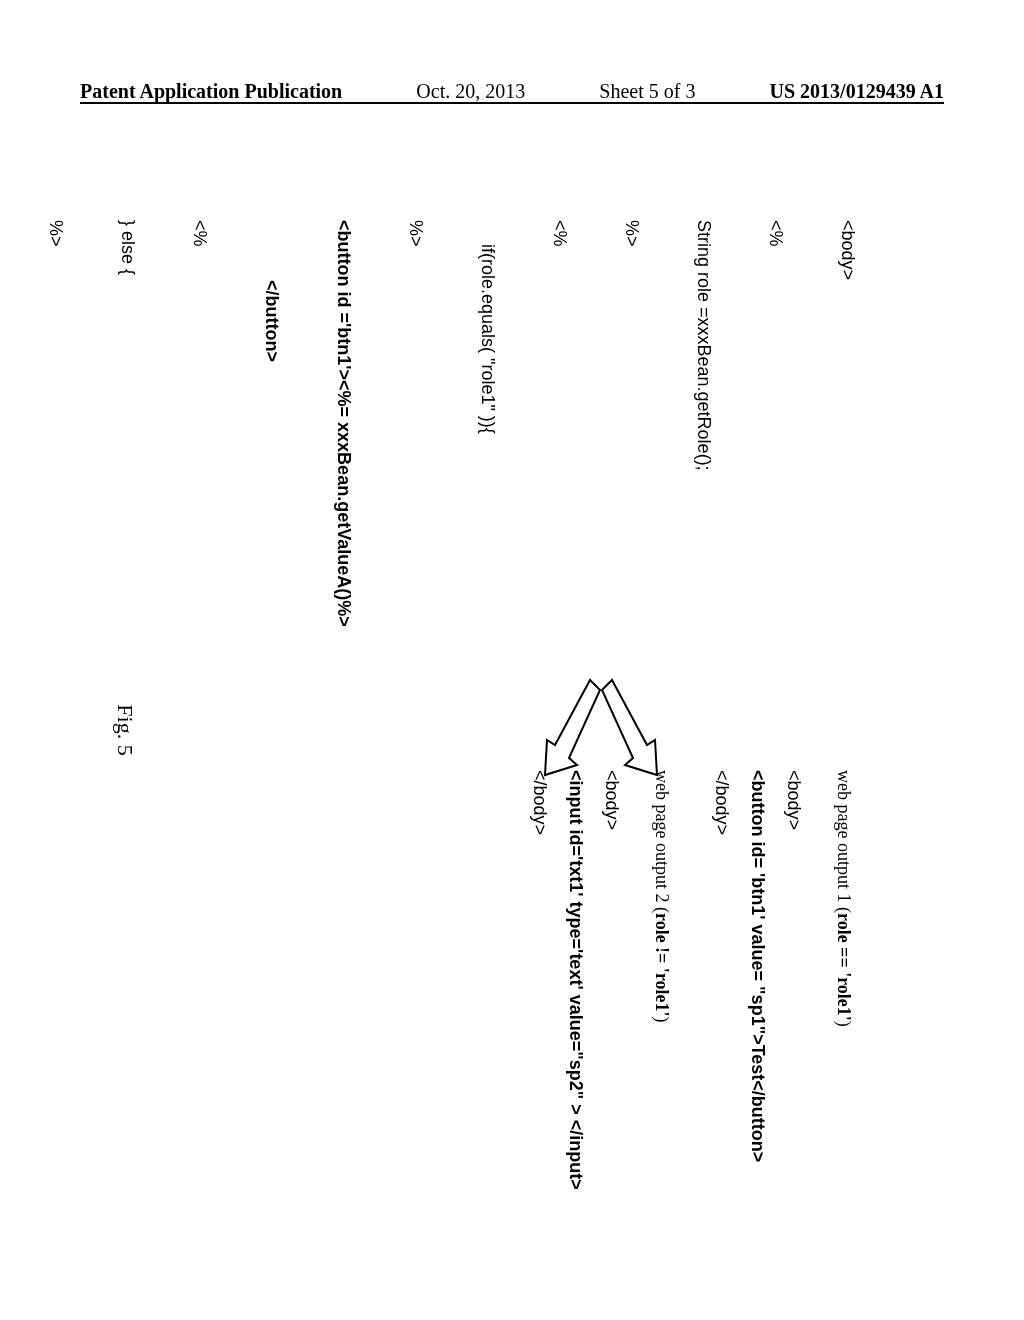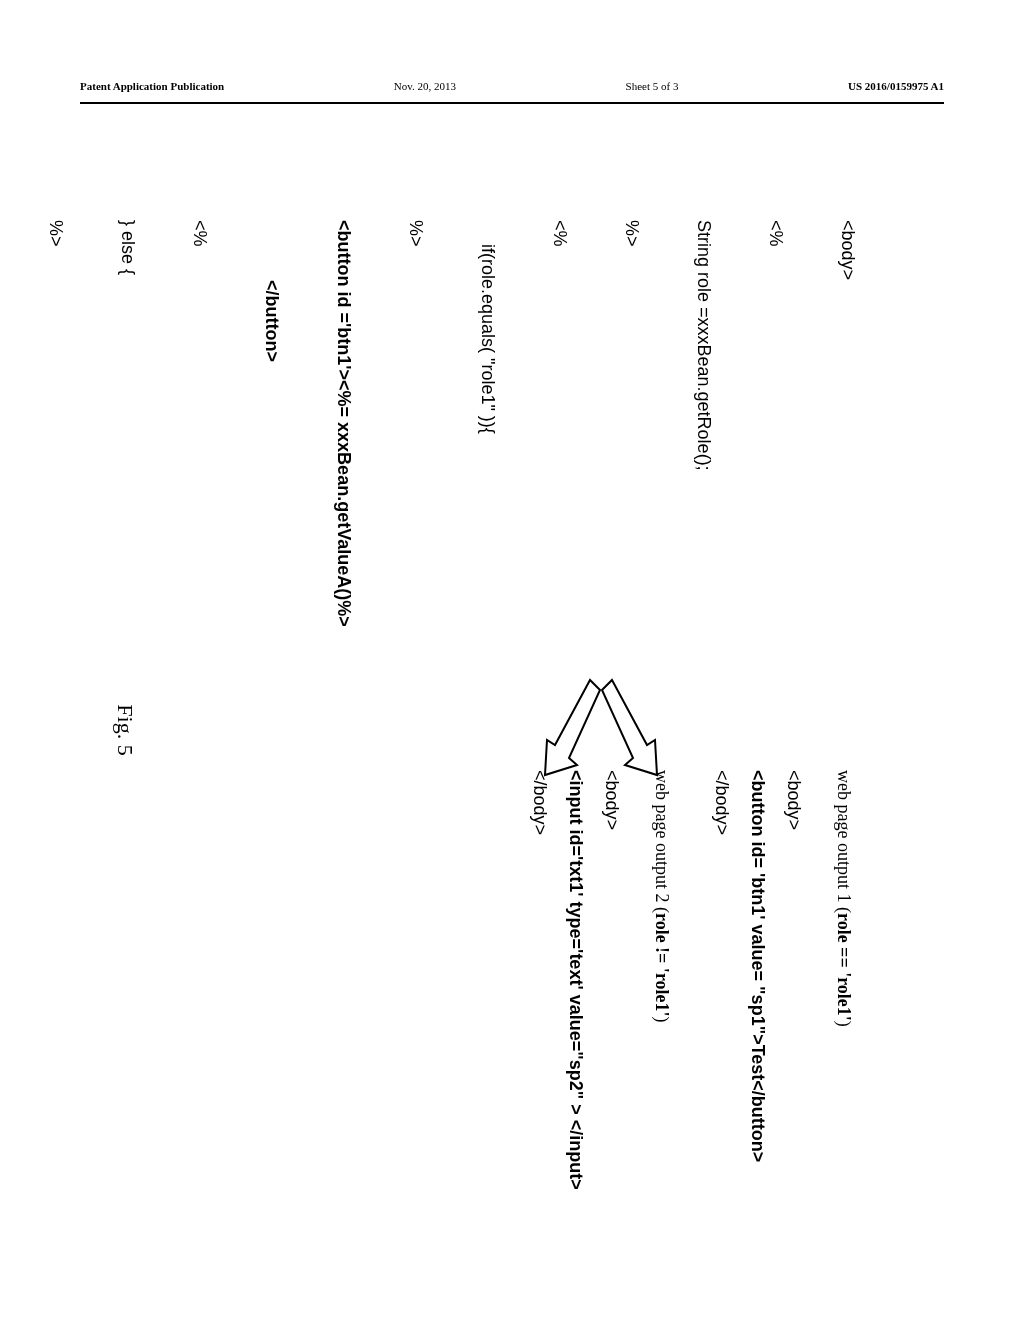--- a/index.html
+++ b/index.html
@@ -19,7 +19,7 @@
       right: 80px;
       display: flex;
       justify-content: space-between;
-      font-size: 11px;
+      font-size: 20px;
       text-align: right;
     }
     .header .left { font-weight: bold; }

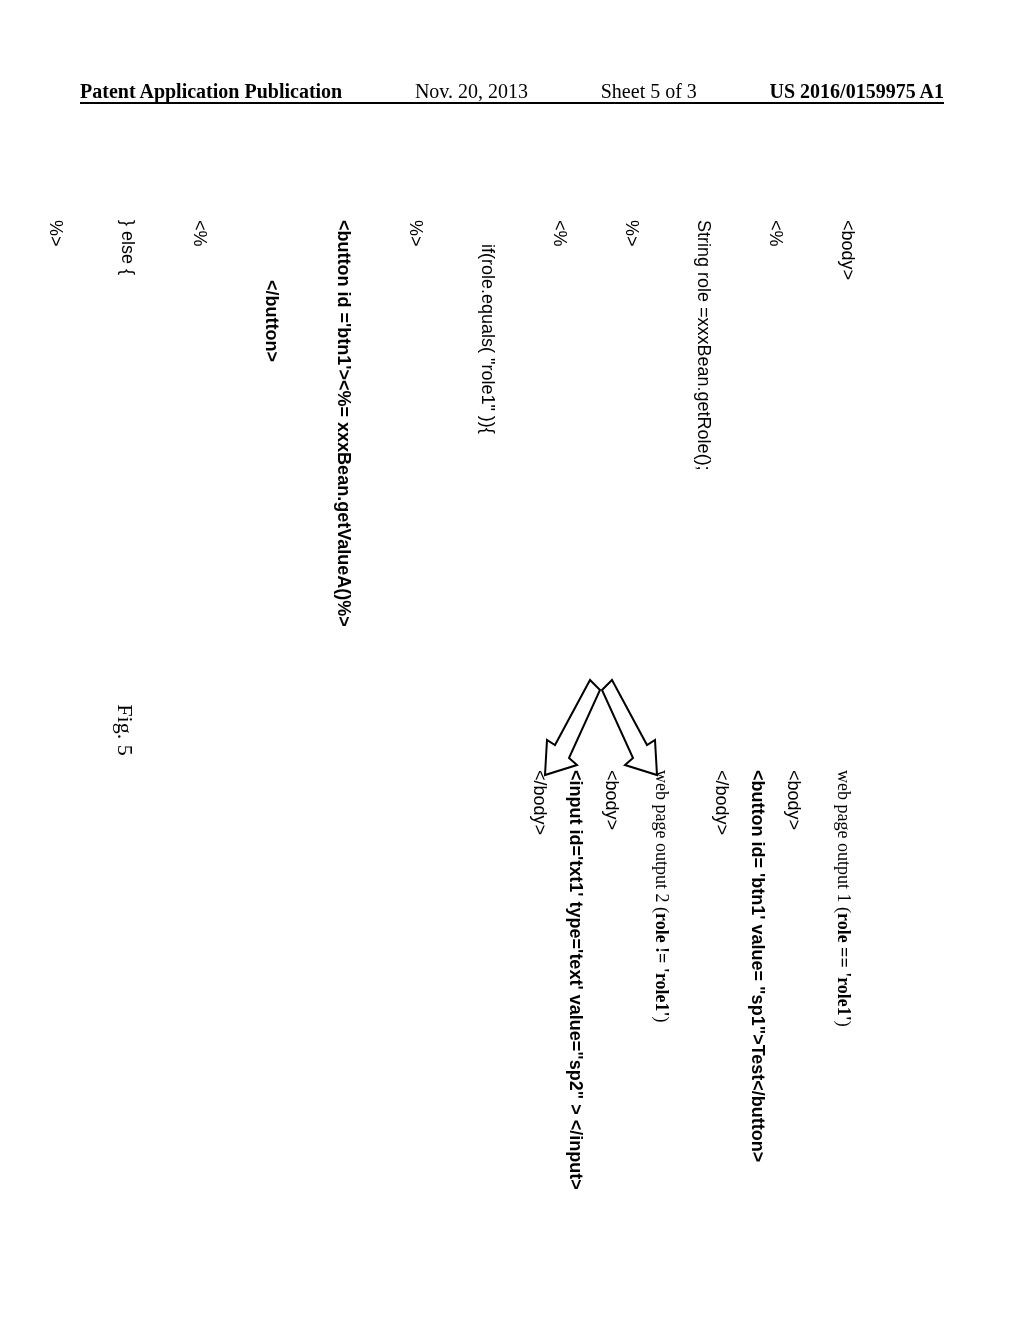--- a/index.html
+++ b/index.html
@@ -89,7 +89,7 @@
 
 <div class="header">
   <span class="left">Patent Application Publication</span>
-  <span>Nov. 20, 2013</span>
+  <span>Oct. 20, 2013</span>
   <span>Sheet 5 of 3</span>
   <span class="left">US 2016/0159975 A1</span>
 </div>

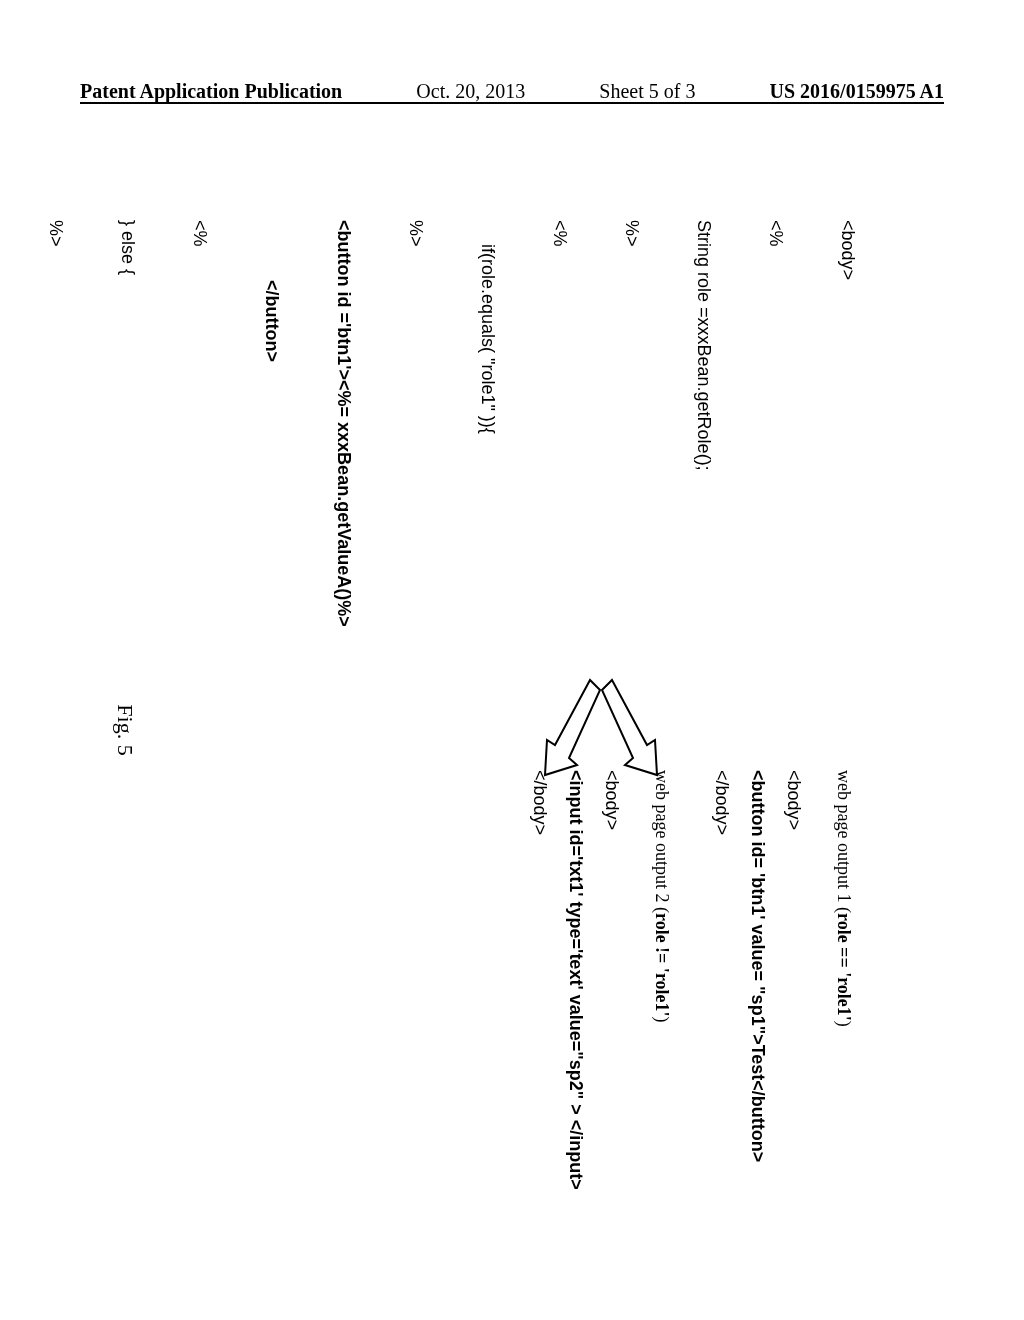--- a/index.html
+++ b/index.html
@@ -91,7 +91,7 @@
   <span class="left">Patent Application Publication</span>
   <span>Oct. 20, 2013</span>
   <span>Sheet 5 of 3</span>
-  <span class="left">US 2016/0159975 A1</span>
+  <span class="left">US 2013/0129439 A1</span>
 </div>
 <div class="hr"></div>
 

